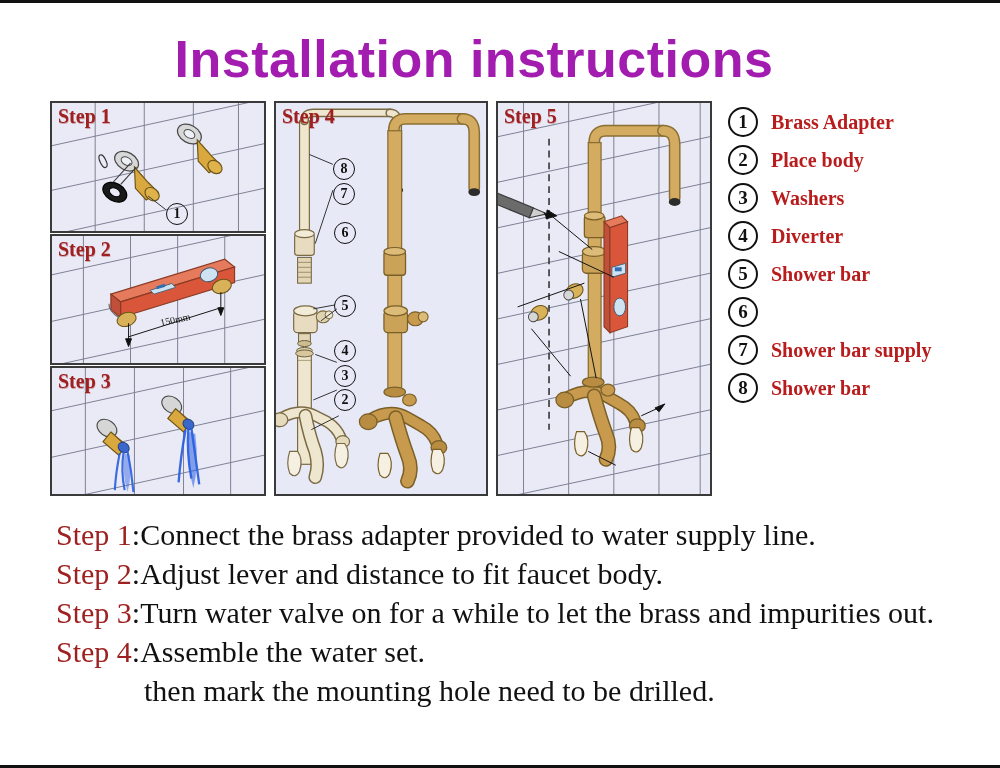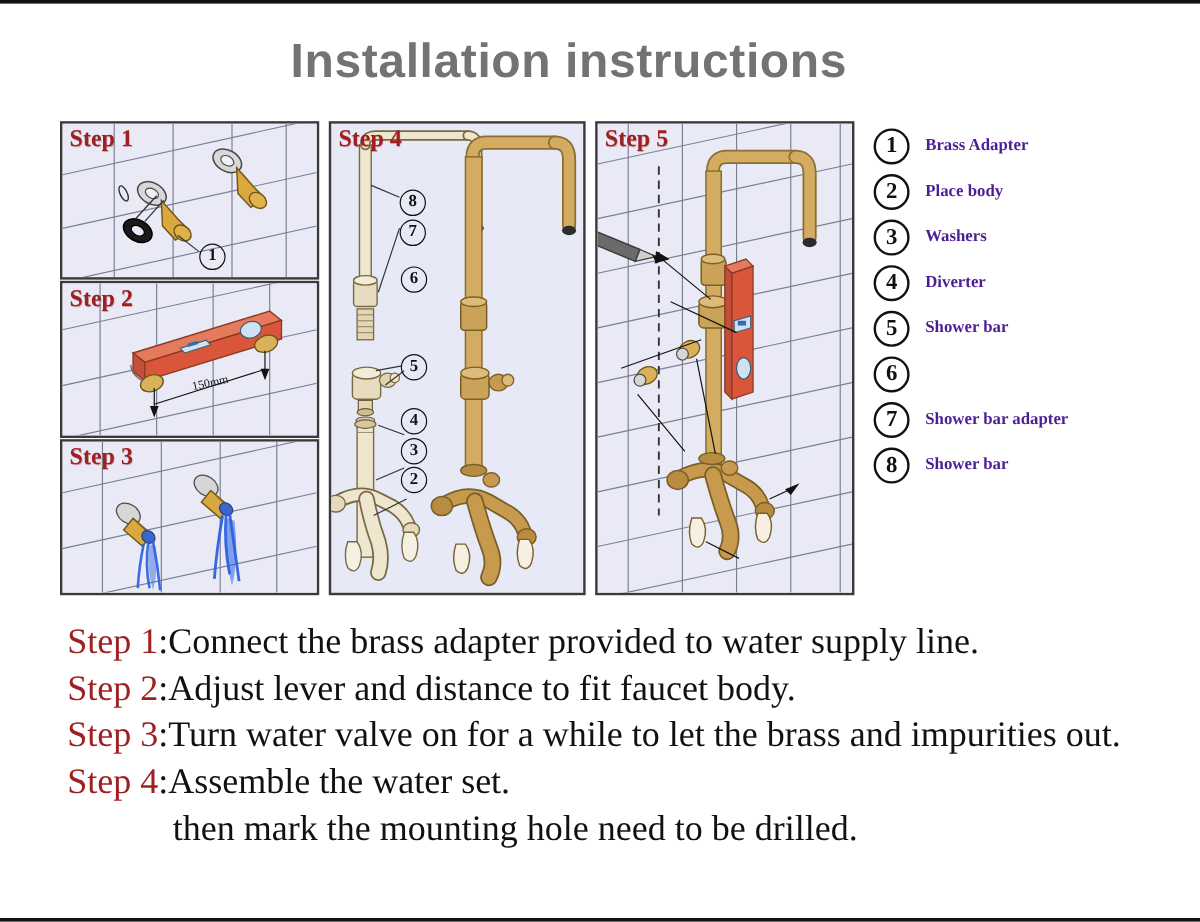--- a/index.html
+++ b/index.html
@@ -32,10 +32,10 @@
     width: 948px;
     text-align: center;
     font-family: "Liberation Sans", "DejaVu Sans", sans-serif;
-    font-size: 40px;
+    font-size: 52px;
     font-weight: 700;
     letter-spacing: 0.5px;
-    color: #737373;
+    color: #a21caf;
     white-space: nowrap;
   }
 

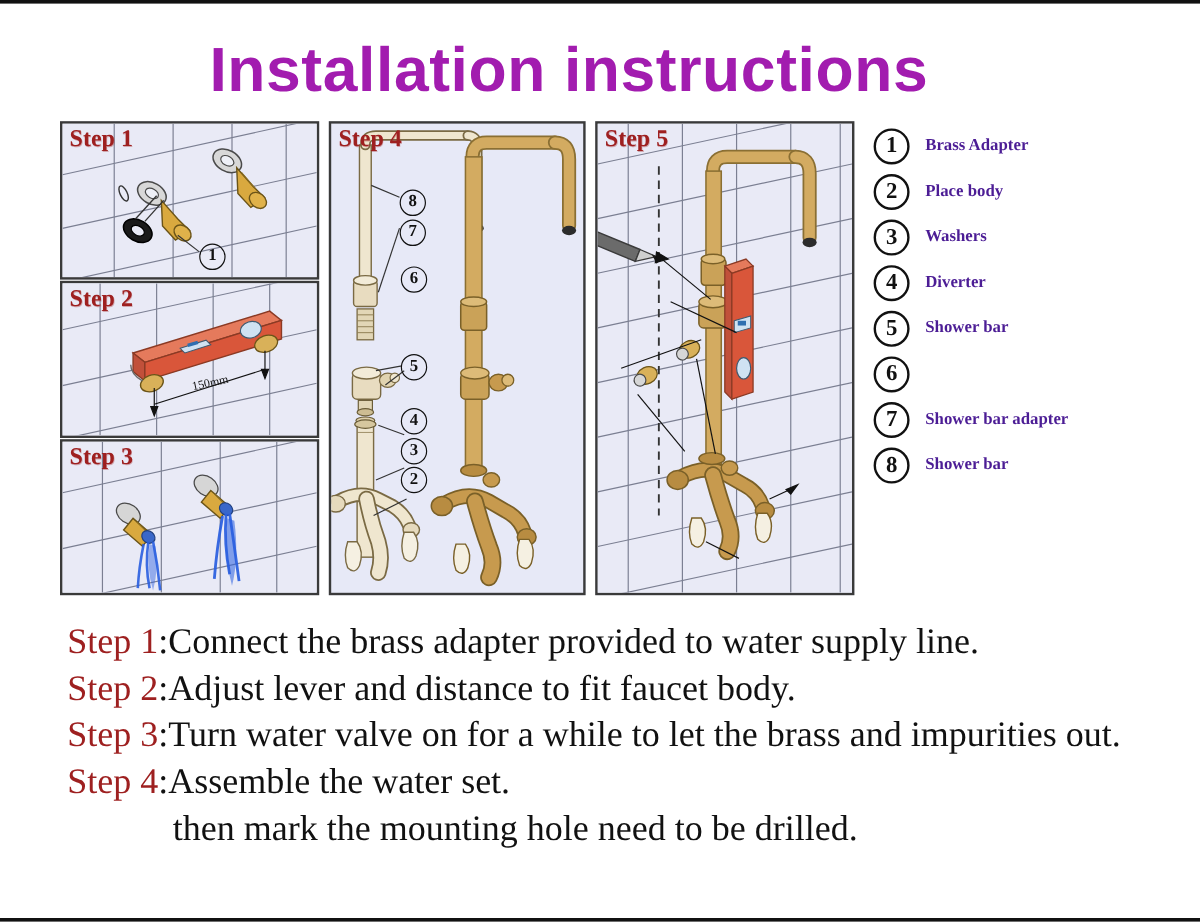--- a/index.html
+++ b/index.html
@@ -95,9 +95,9 @@
   }
   .legend-text {
     margin-left: 13px;
-    font-size: 14px;
+    font-size: 20px;
     font-weight: 700;
-    color: #4c1d95;
+    color: #b91c1c;
     white-space: nowrap;
     font-family: "Liberation Serif", "DejaVu Serif", serif;
   }

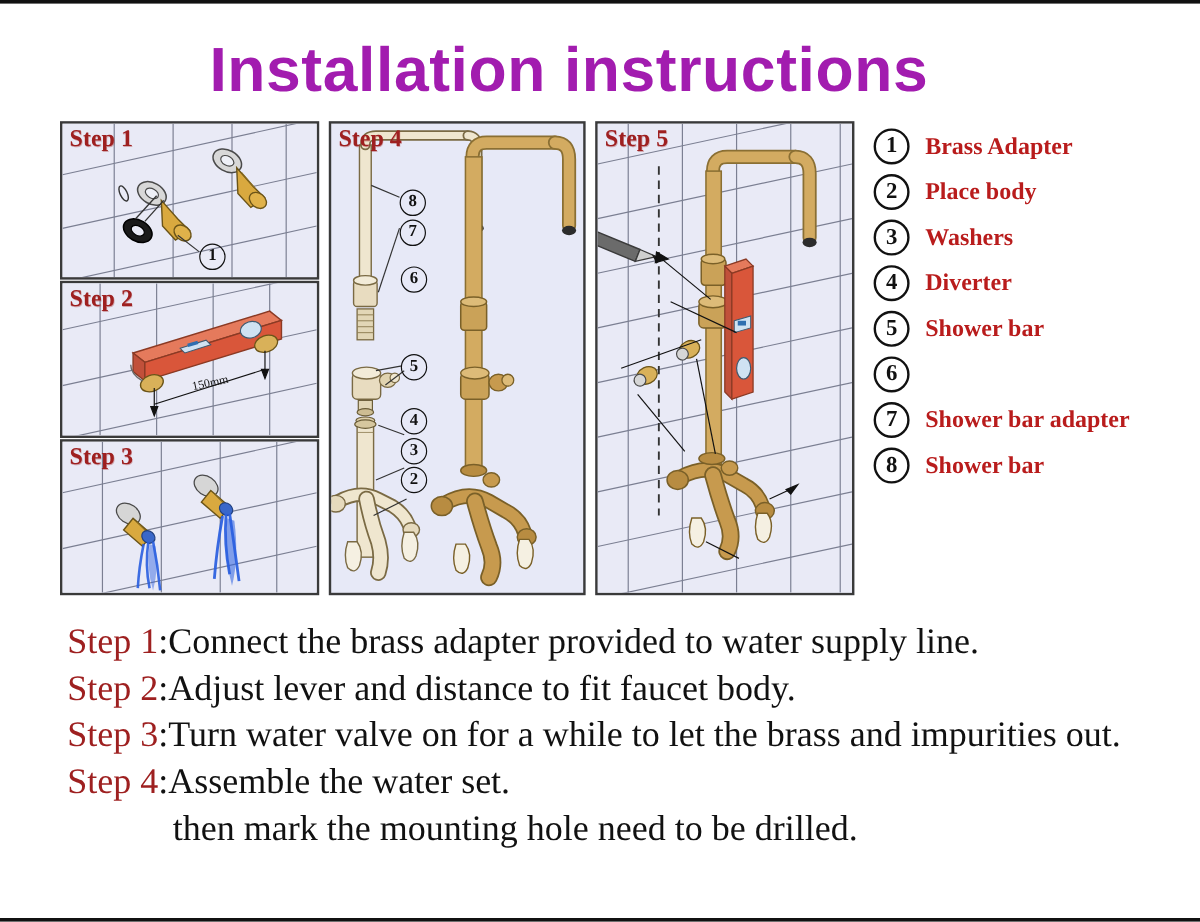--- a/index.html
+++ b/index.html
@@ -545,7 +545,7 @@
       <div class="legend-num">
           <span>7</span>
         </div>
-      <div class="legend-text">Shower bar adapter</div>
+      <div class="legend-text">Shower bar supply</div>
     </div>
     <div class="legend-row">
       <div class="legend-num">

